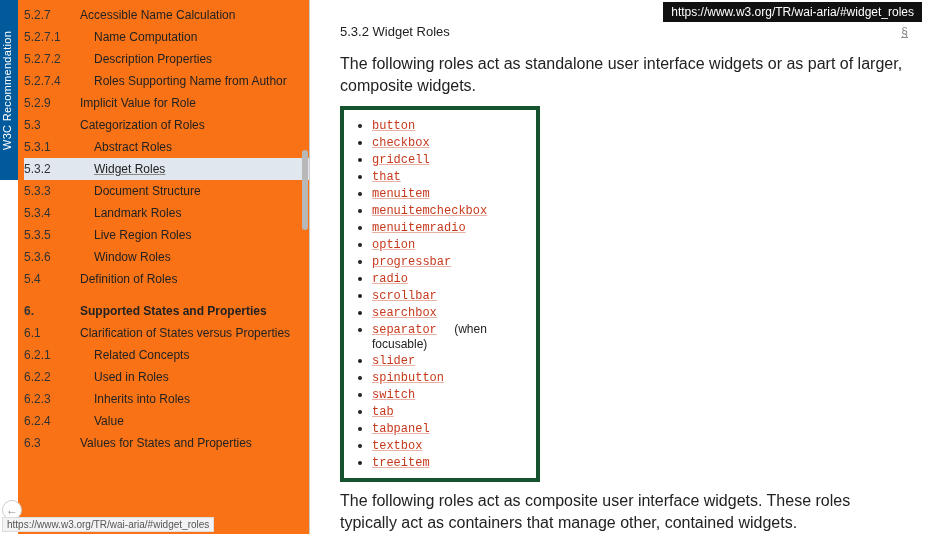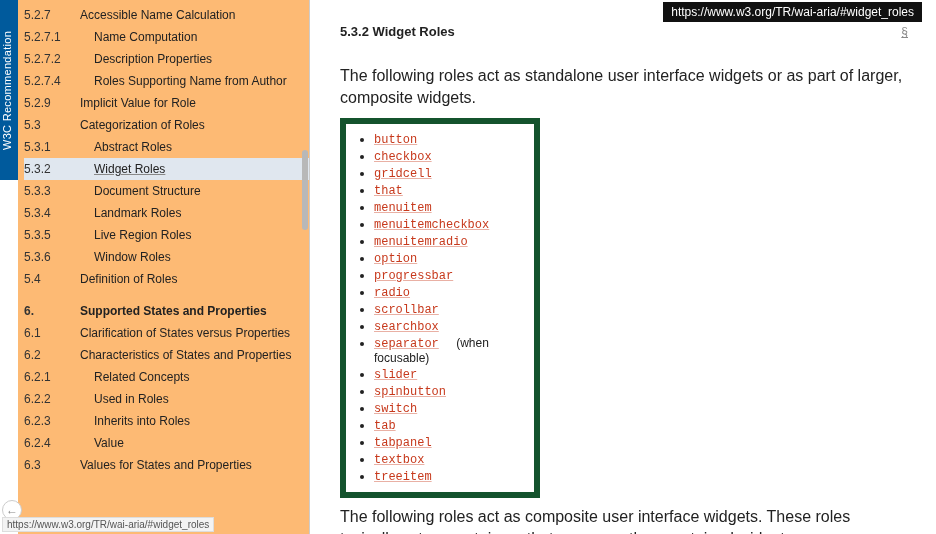--- a/index.html
+++ b/index.html
@@ -36,7 +36,7 @@
     border-right: 1px solid #ccc;
     padding: 4px 0 4px 6px;
     overflow: hidden;
-    background:#fdba74;
+    background:#f97316;
   }
   .toc-row {
     display: flex;

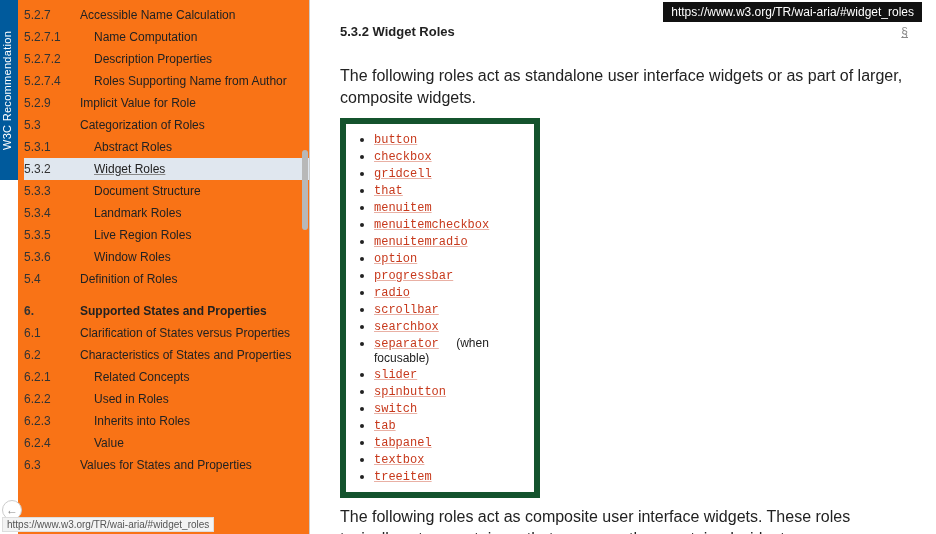--- a/index.html
+++ b/index.html
@@ -82,7 +82,7 @@
     justify-content:space-between;
     align-items:baseline;
   }
-  .heading { font-weight: bold; font-size: 13px; margin-bottom: 22px; }
+  .heading { font-weight: normal; font-size: 13px; margin-bottom: 10px; }
   .permalink { color:#888; font-size:12px; text-decoration:underline; cursor:pointer; }
   .para { font-size: 16px; margin: 4px 0 8px; line-height:1.4; }
   .role-box {

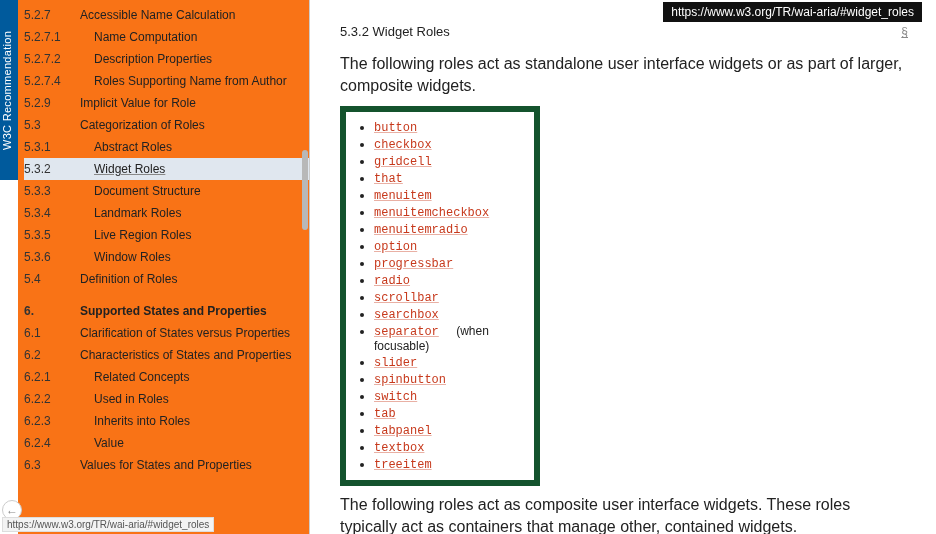--- a/index.html
+++ b/index.html
@@ -86,7 +86,7 @@
   .permalink { color:#888; font-size:12px; text-decoration:underline; cursor:pointer; }
   .para { font-size: 16px; margin: 4px 0 8px; line-height:1.4; }
   .role-box {
-    border: 6px solid #14532d;
+    border: 4px solid #14532d;
     padding: 6px 10px 6px 10px;
     width: 200px;
     margin-bottom: 8px;

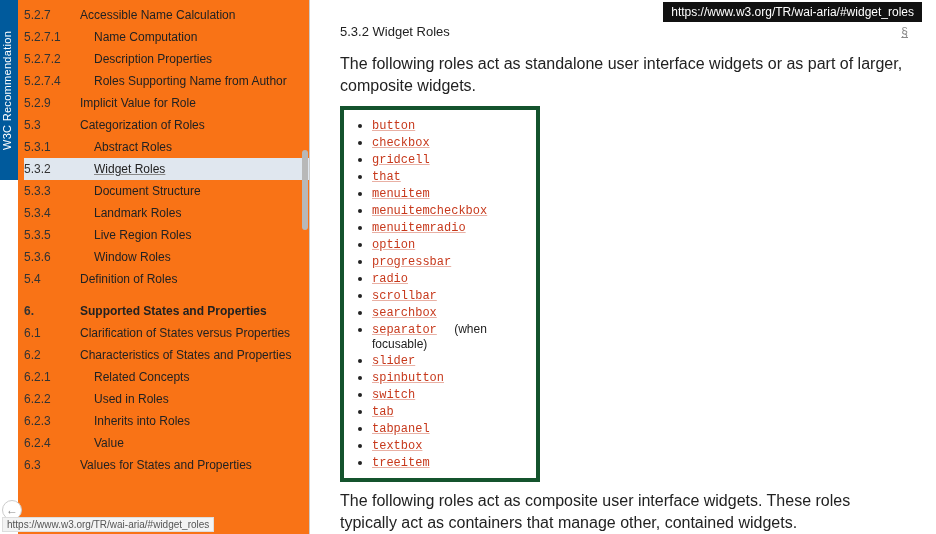--- a/index.html
+++ b/index.html
@@ -207,10 +207,6 @@
       <div class="toc-row indent-1">
         <span class="toc-num">6.1</span>
         <span class="toc-label-wrap"><span class="toc-label">Clarification of States versus Properties</span></span>
-      </div>
-      <div class="toc-row indent-1">
-        <span class="toc-num">6.2</span>
-        <span class="toc-label-wrap"><span class="toc-label">Characteristics of States and Properties</span></span>
       </div>
       <div class="toc-row indent-2">
         <span class="toc-num">6.2.1</span>

